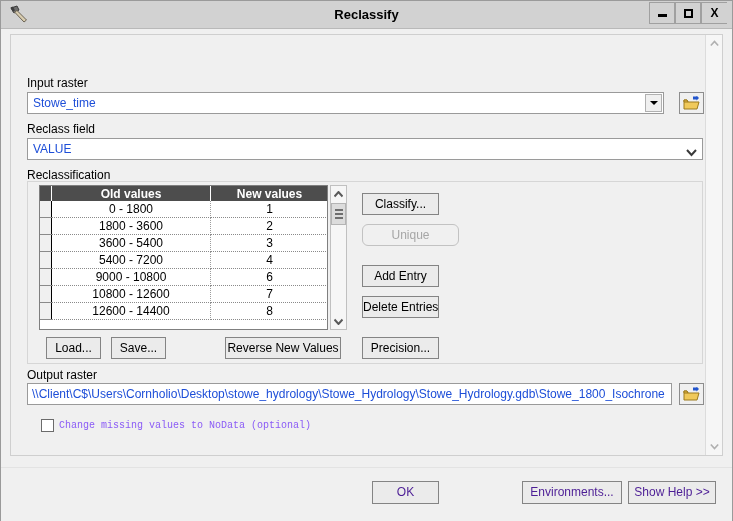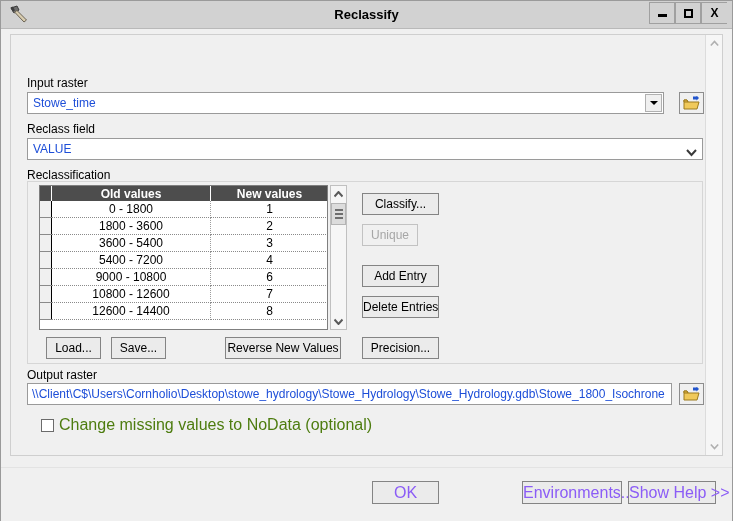--- a/index.html
+++ b/index.html
@@ -283,7 +283,7 @@
   .btn.disabled { color: #a6a6a6; border-color: #c2c2c2; background: #f0f0f0; }
 
   #btn-classify   { left: 334px; top: 11px;  width: 77px; }
-  #btn-unique     { left: 334px; top: 42px;  width: 56px; }
+  #btn-unique     { left: 334px; top: 42px;  width: 97px; border-radius: 6px; }
   #btn-add-entry  { left: 334px; top: 83px;  width: 77px; text-align: center; }
   #btn-delete-ent { left: 334px; top: 114px; width: 77px; }
   #btn-load       { left: 18px;  top: 155px; width: 55px; }

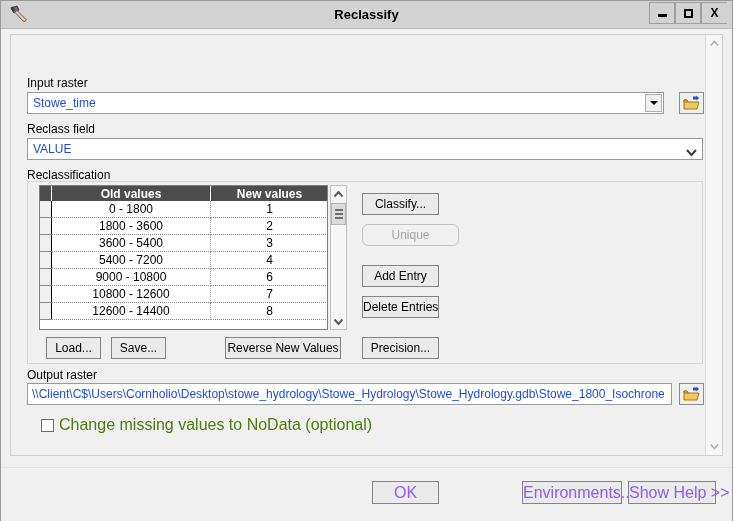--- a/index.html
+++ b/index.html
@@ -313,7 +313,7 @@
     box-sizing: border-box;
     margin-right: 5px;
   }
-  #chk-label { font-size: 16px; color: #4d7c0f; white-space: nowrap; }
+  #chk-label { font-size: 10px; color: #8b5cf6; white-space: nowrap; font-family: Liberation Mono, monospace; }
 
   
   #footer {

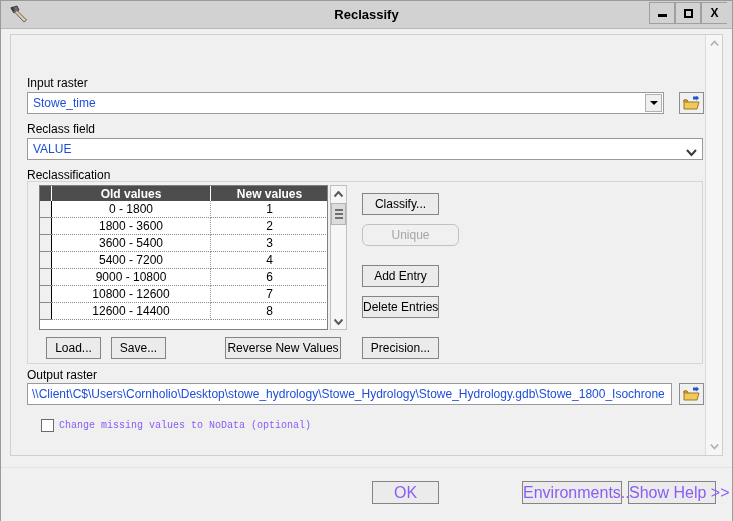--- a/index.html
+++ b/index.html
@@ -330,10 +330,10 @@
     background: #ebebeb;
     border: 1px solid #848484;
     box-sizing: border-box;
-    font-size: 16px;
+    font-size: 12px;
     text-align: center;
     line-height: 21px;
-    color: #8b5cf6;
+    color: #4c1d95;
     cursor: default;
     white-space: nowrap;
   }

